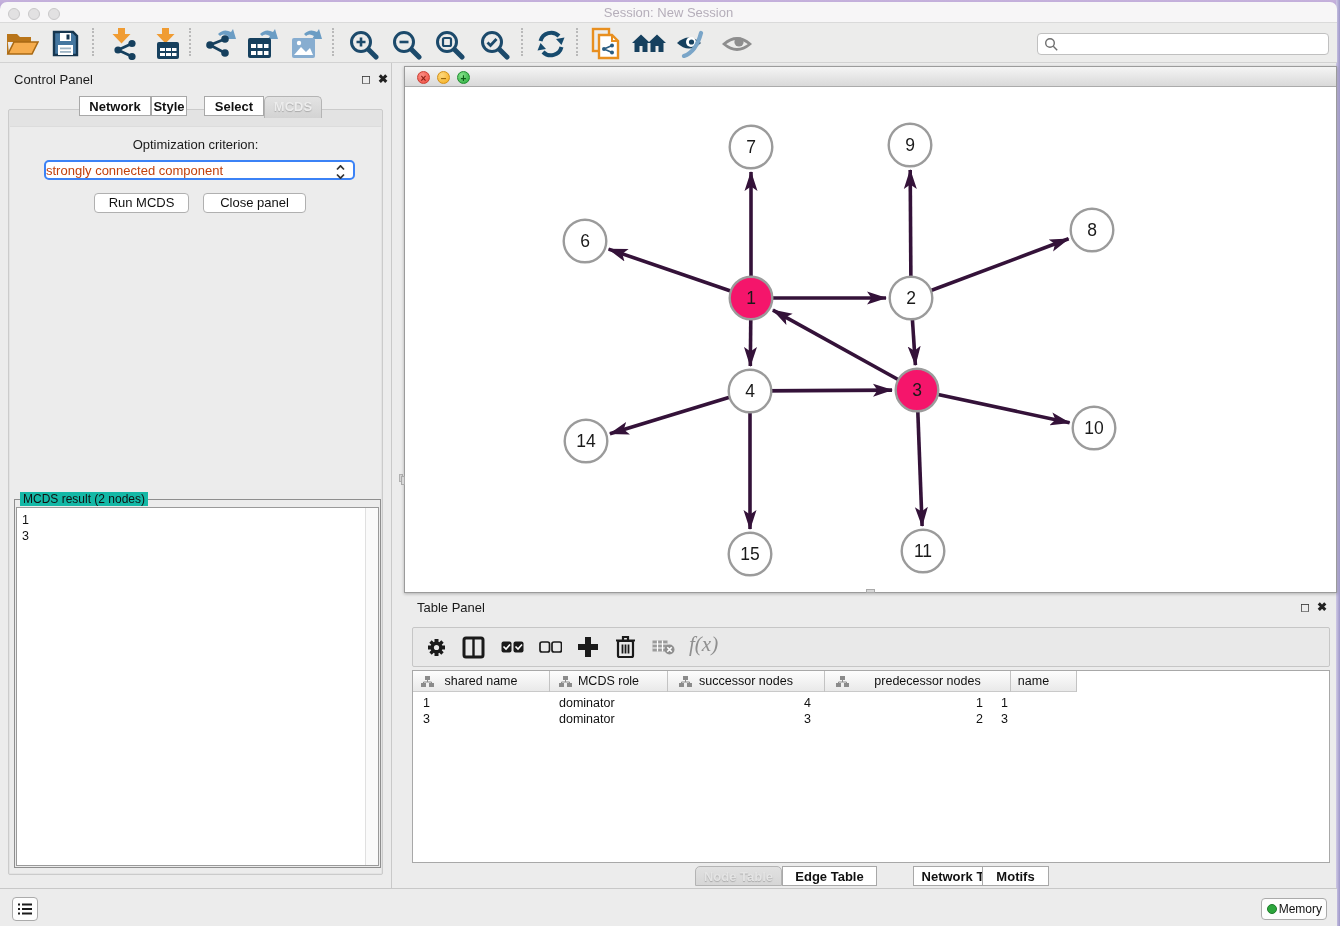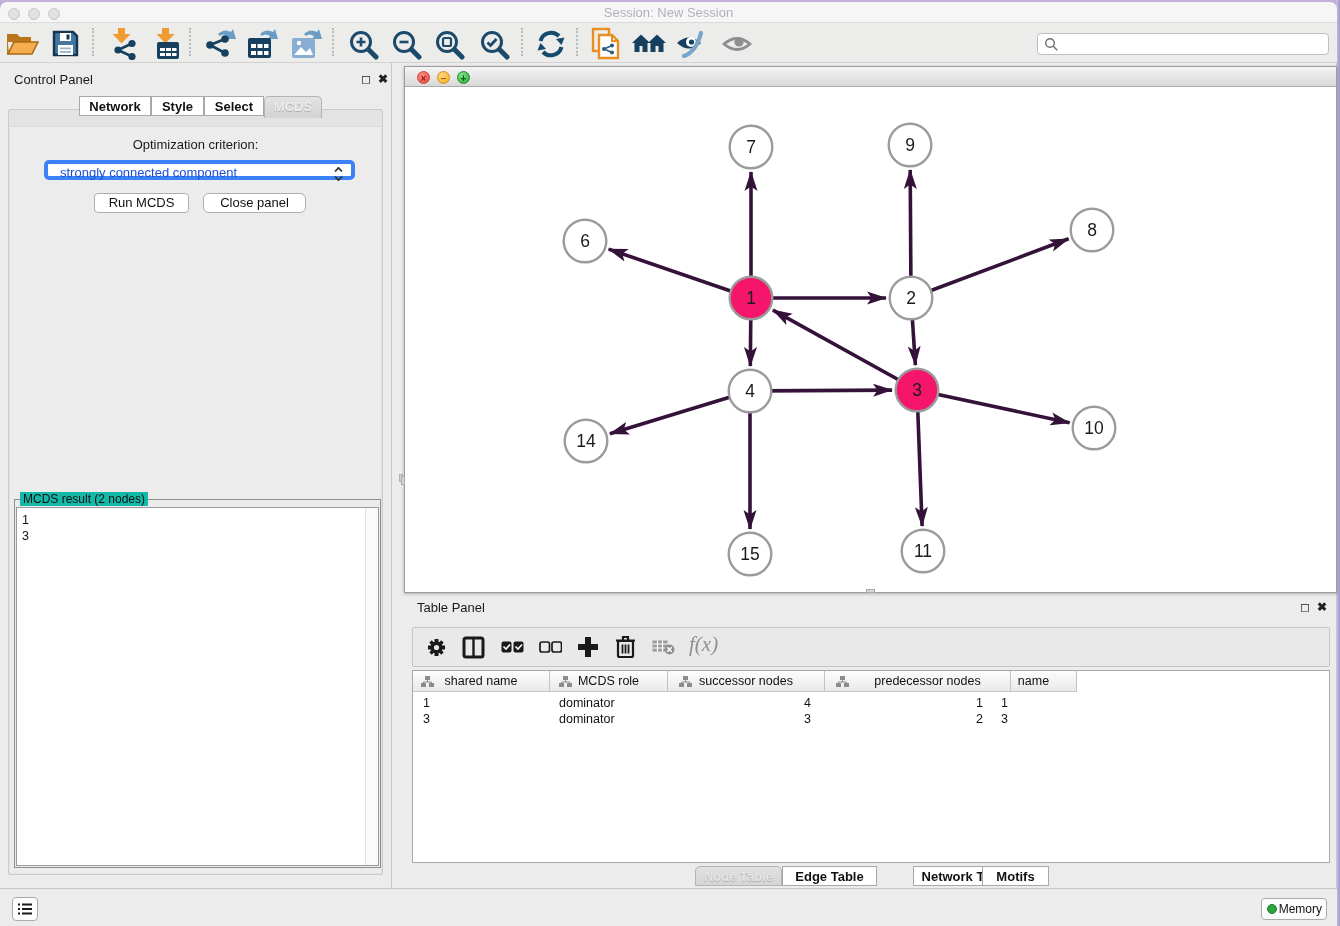--- a/index.html
+++ b/index.html
@@ -187,7 +187,7 @@
 <div class="abs wbtn" style="left:361px;top:72px;">◻</div>
 <div class="abs wbtn" style="left:378px;top:72px;font-weight:bold;">✖</div>
 <div class="abs tab" style="left:79px;width:72px;">Network</div>
-<div class="abs tab" style="left:151px;width:53px;">Style</div>
+<div class="abs tab" style="left:151px;width:36px;">Style</div>
 <div class="abs tab" style="left:204px;width:60px;">Select</div>
 <div class="abs" id="cp-box"></div>
 <div class="abs tab tabsel" style="left:264px;width:58px;height:22px;border-color:#b4b4b4;">MCDS</div>

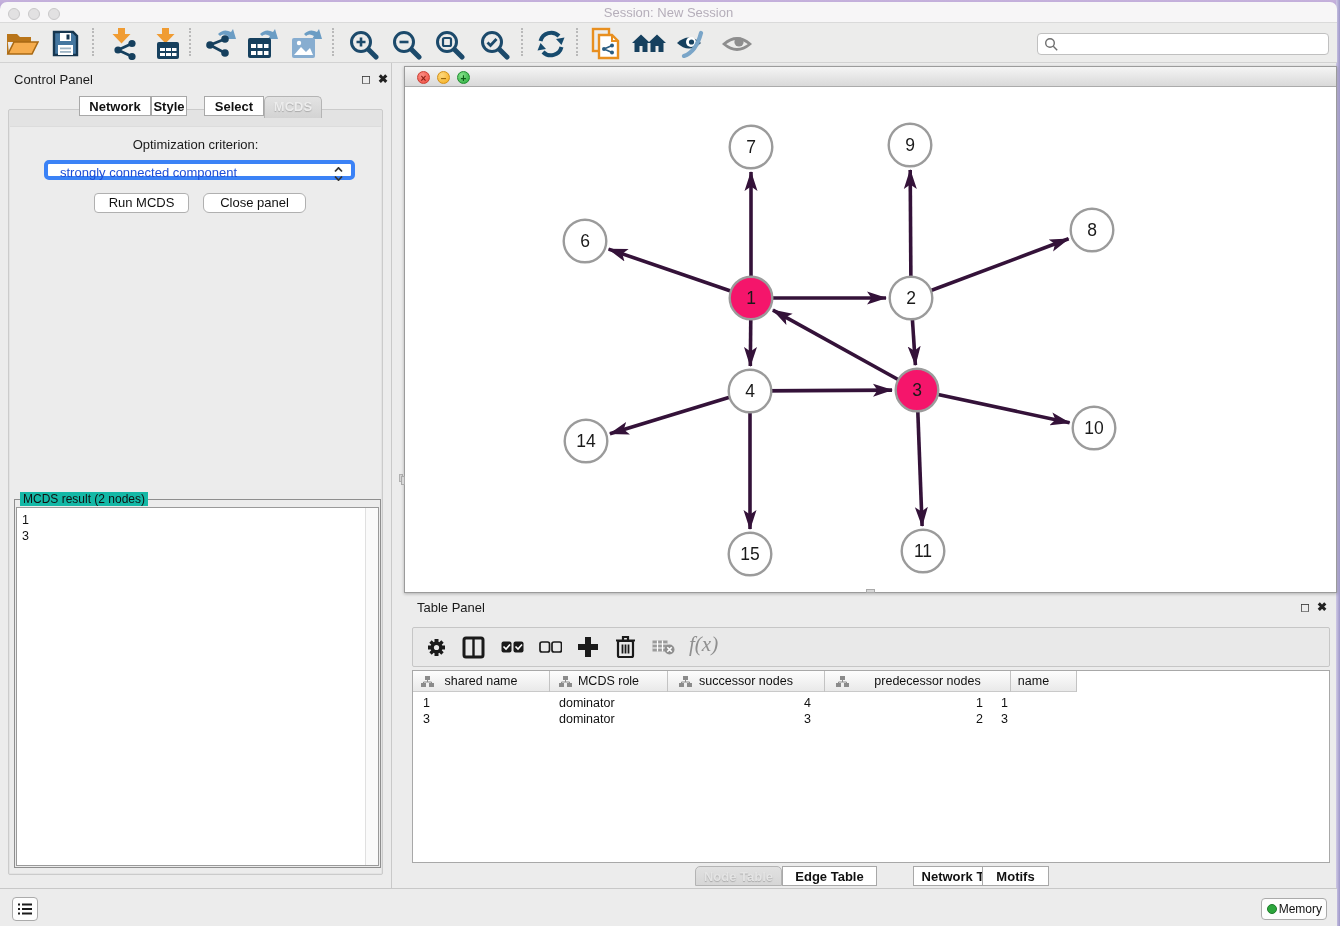--- a/index.html
+++ b/index.html
@@ -24,7 +24,7 @@
 .tab{top:96px;height:20px;background:#fff;border:1px solid #a8a8a8;color:#111;font-size:13px;font-weight:bold;text-align:center;line-height:19px;z-index:3;}
 .tabsel{background:linear-gradient(#e3e3e3,#d3d3d3);color:#ededed;text-shadow:0 1px 1px #aaa;border-radius:5px 5px 0 0;border-bottom:none;}
 #opt-label{left:11px;top:137px;width:369px;text-align:center;font-size:13px;color:#1a1a1a;}
-#dropdown{left:44px;top:160px;width:311px;height:20px;background:#fff;border:4px solid #3b82f6;border-radius:5px;font-size:13px;color:#1d4ed8;line-height:18px;padding-left:12px;}
+#dropdown{left:44px;top:160px;width:311px;height:20px;background:#fff;border:2px solid #3b82f6;border-radius:5px;font-size:13px;color:#c2410c;line-height:18px;}
 .btn{top:193px;height:20px;background:#fff;border:1px solid #b0b0b0;border-radius:4px;font-size:13px;color:#111;text-align:center;line-height:18px;}
 #mcds-box{left:14px;top:499px;width:367px;height:369px;border:1px solid #8e8e8e;}
 #mcds-label{left:20px;top:492px;background:#14b8a6;padding:0 3px;font-size:12px;color:#111;}

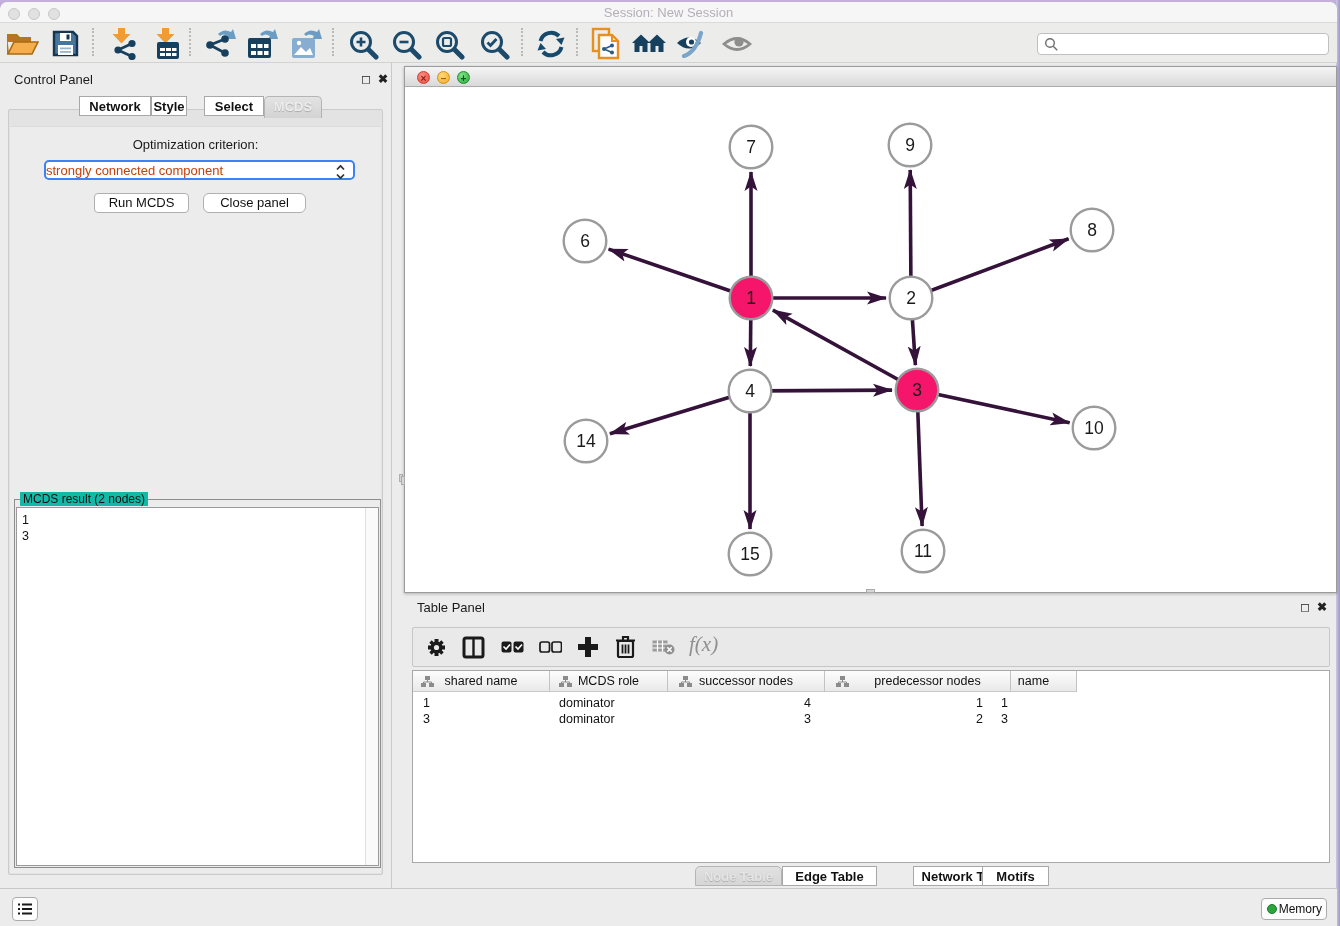--- a/index.html
+++ b/index.html
@@ -197,7 +197,7 @@
       <path d="M1 4.5 L4.5 0.8 L8 4.5 M1 9.5 L4.5 13.2 L8 9.5" fill="none" stroke="#333" stroke-width="1.7"></path>
     </svg></div>
 <div class="abs btn" style="left:94px;width:95px;">Run MCDS</div>
-<div class="abs btn" style="left:203px;width:103px;border-radius:6px;">Close panel</div>
+<div class="abs btn" style="left:203px;width:103px;">Close panel</div>
 <div class="abs" id="mcds-box"></div>
 <div class="abs" id="mcds-white"></div>
 <div class="abs" id="mcds-scroll"></div>

